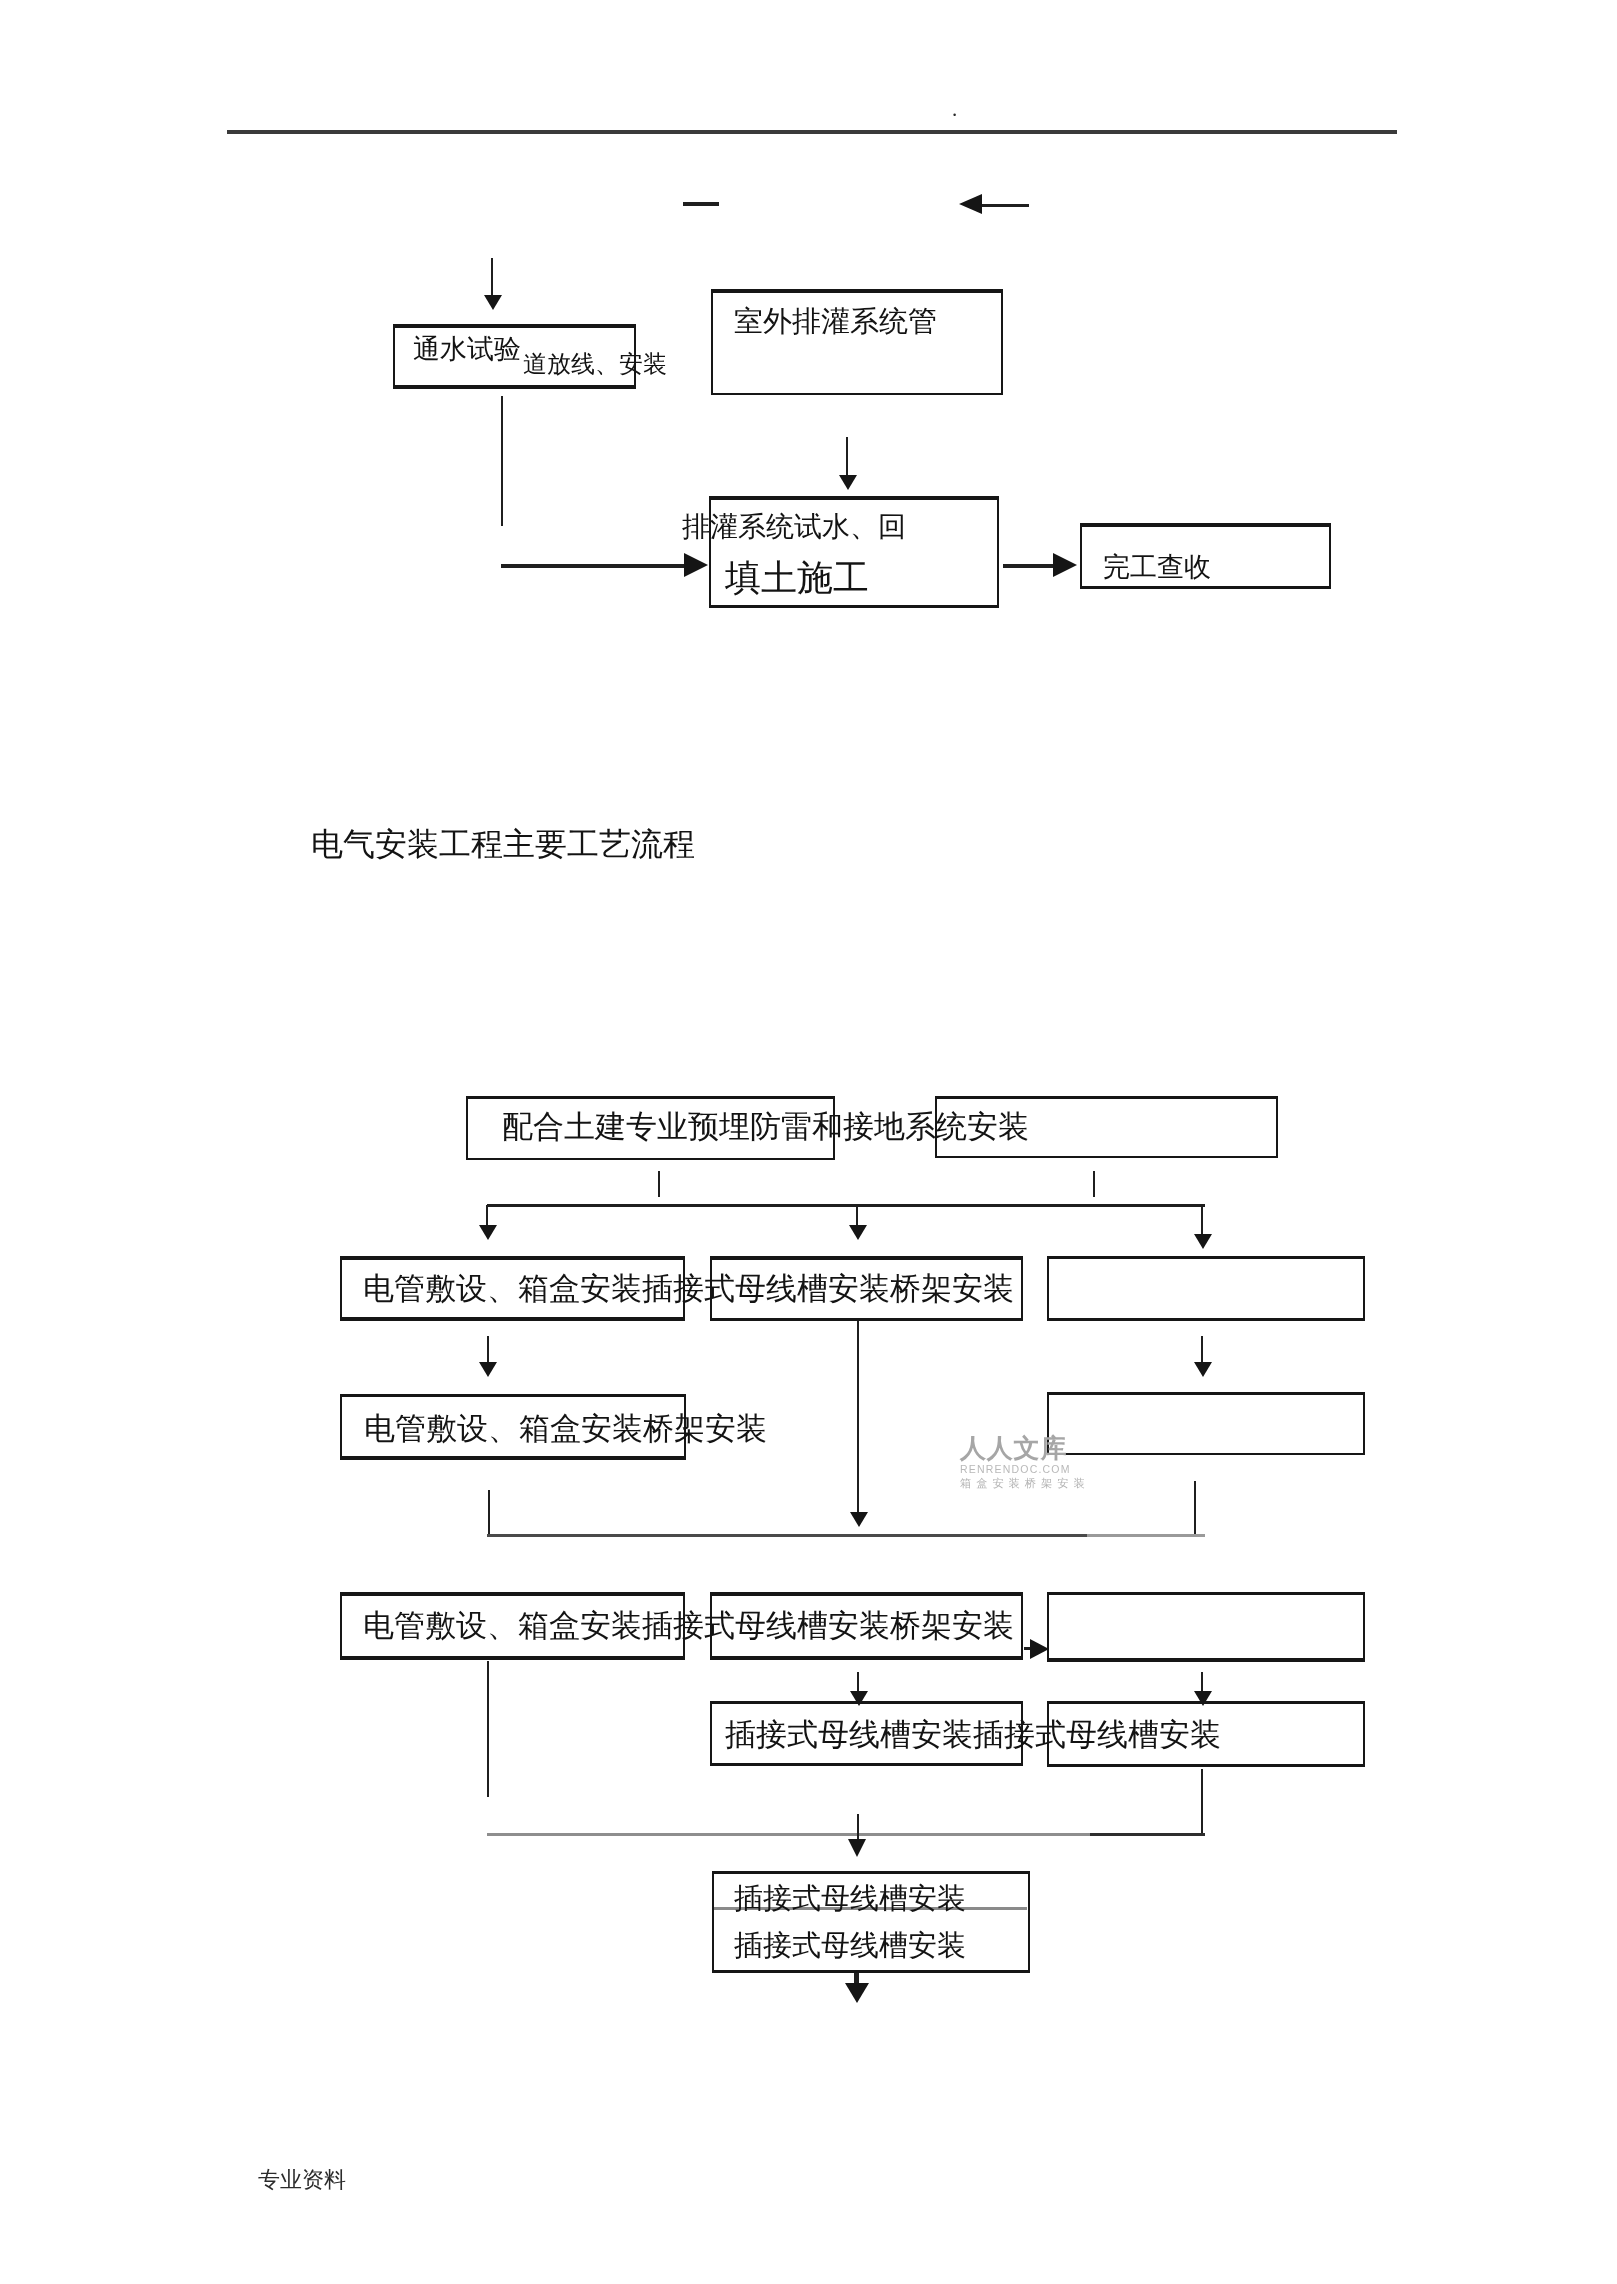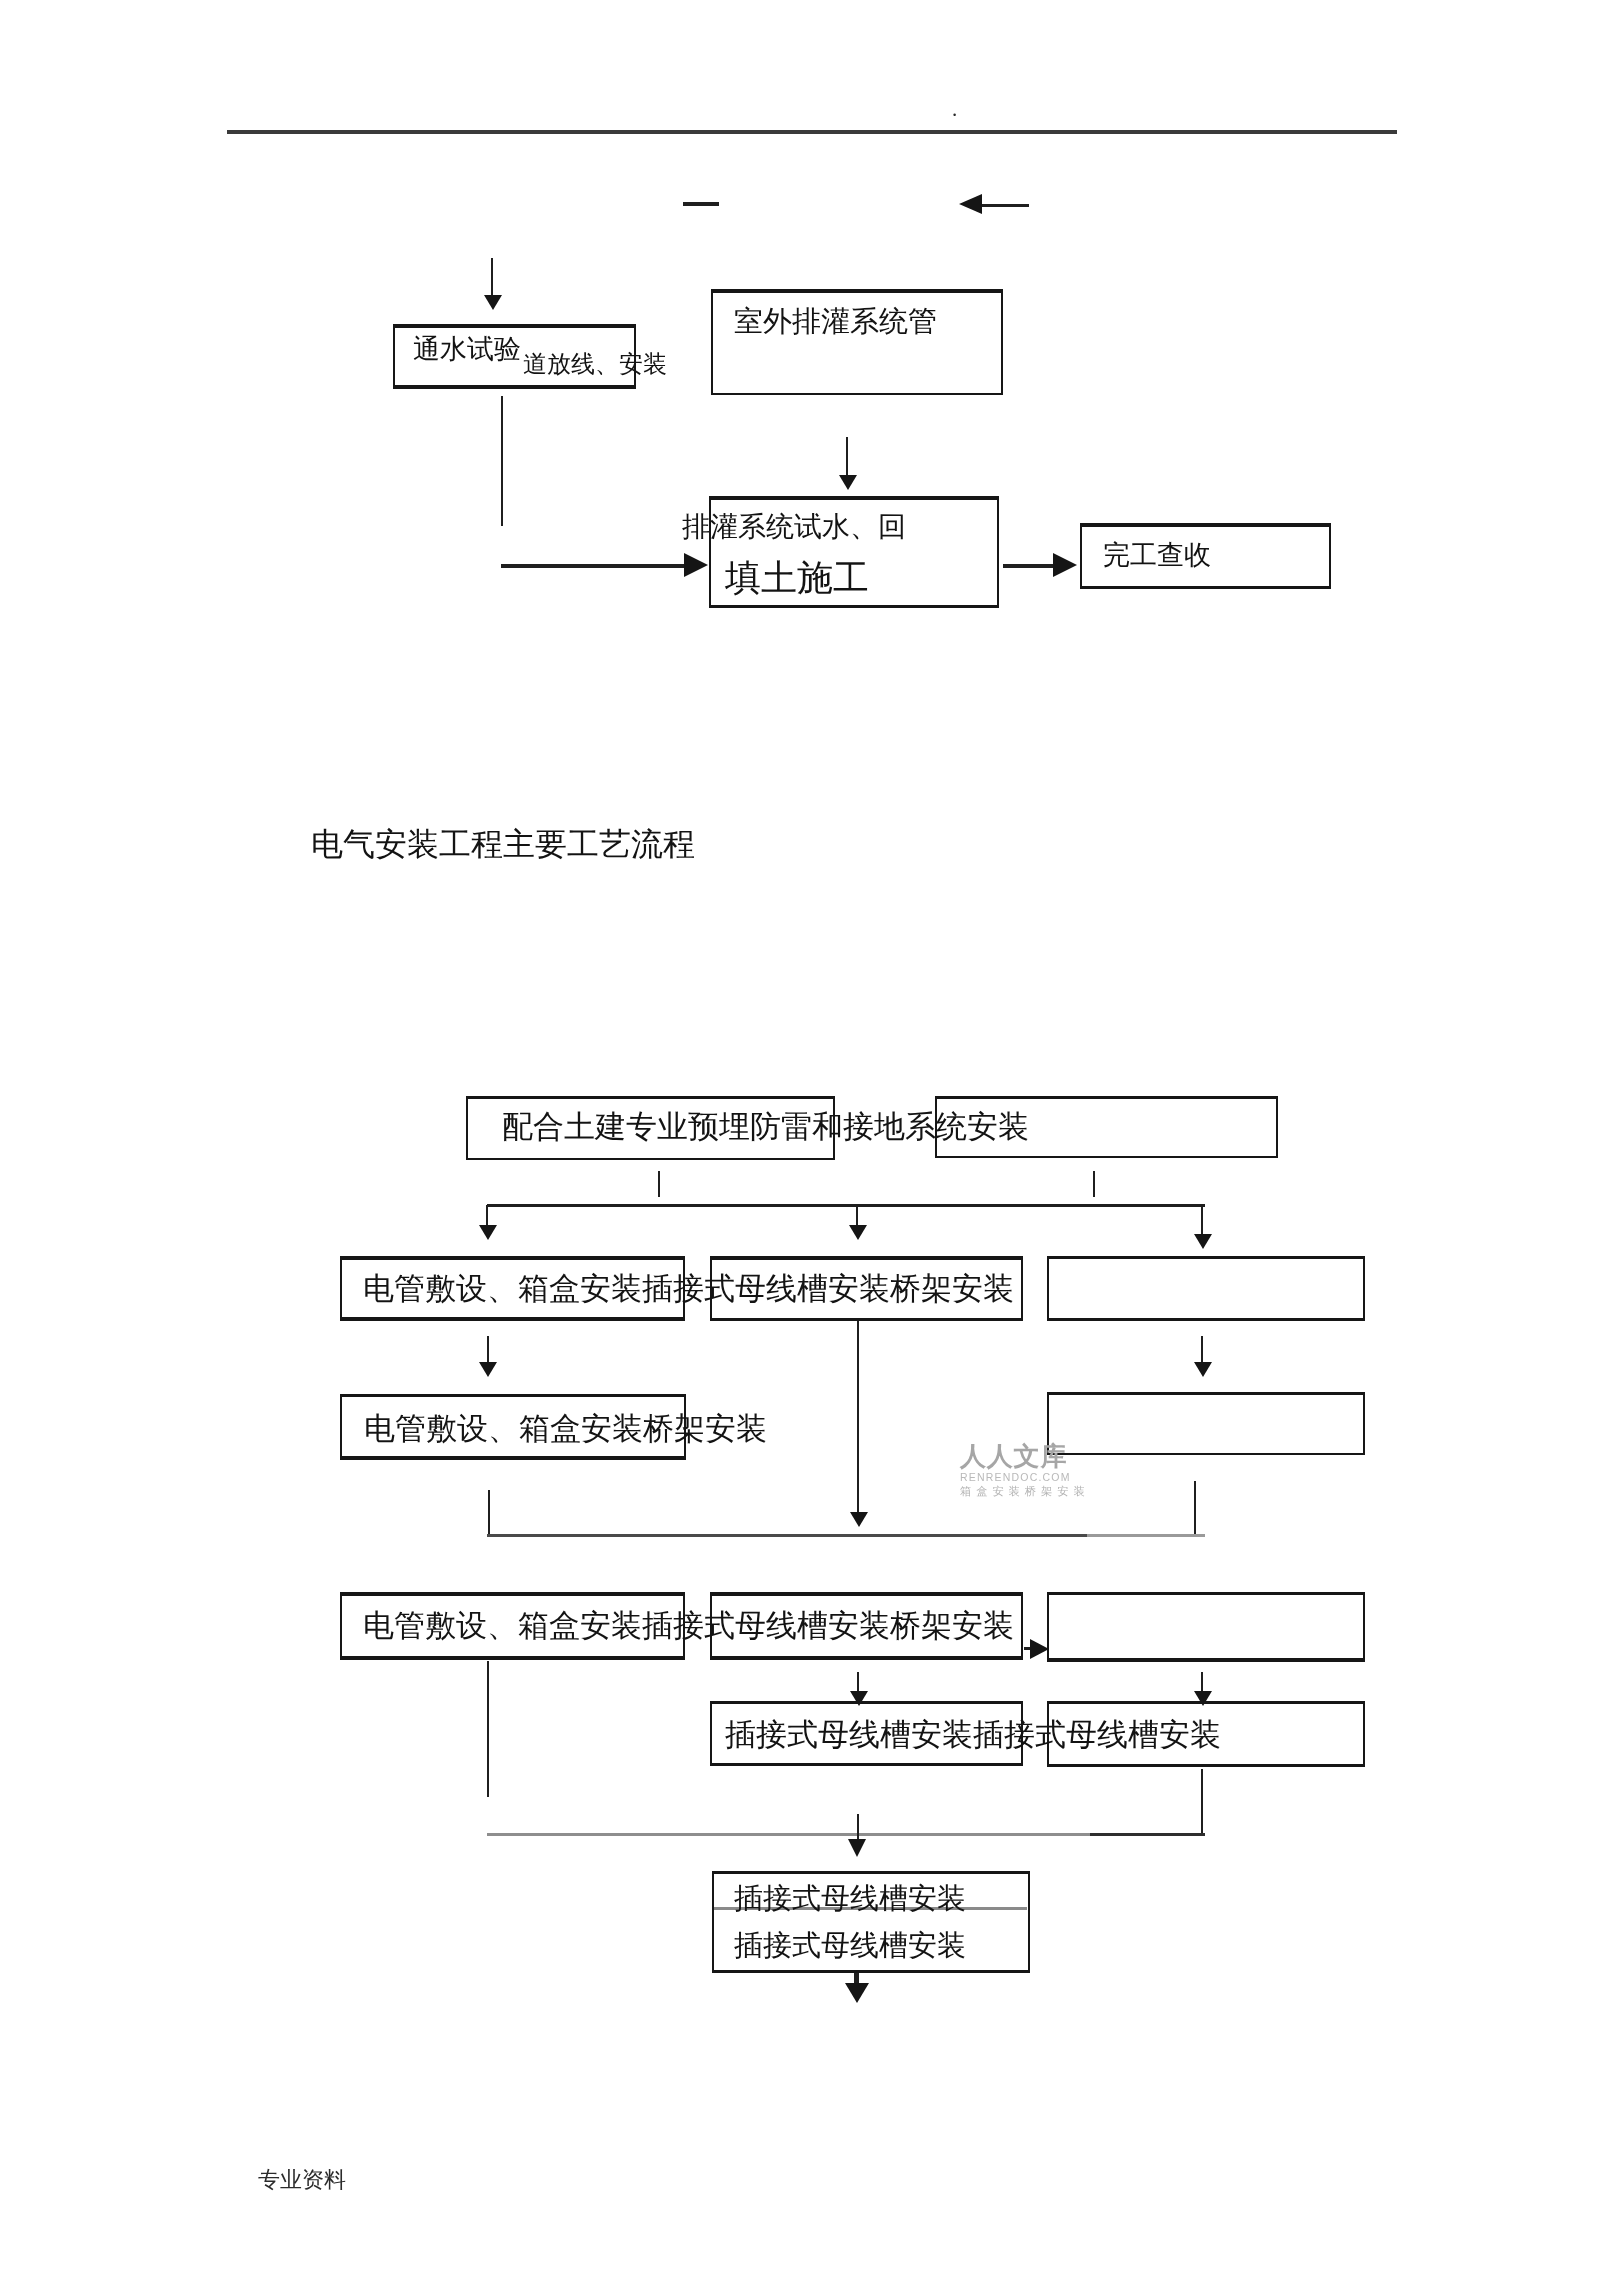--- a/index.html
+++ b/index.html
@@ -46,7 +46,7 @@
   <span class="txt" style="left:725px;top:560px;font-size:36px;">填土施工</span>
 
   <div class="box" style="left:1080px;top:523px;width:251px;height:66px;border-top-width:4.9px;border-bottom-width:3.2px;"></div>
-  <span class="txt" style="left:1103px;top:542px;font-size:27px;">完工查收</span>
+  <span class="txt" style="left:1103px;top:554px;font-size:27px;">完工查收</span>
 
   <div class="v" style="left:501px;top:396px;height:130px;"></div>
   <div class="hl" style="left:501px;top:564px;width:183px;height:4px;"></div>

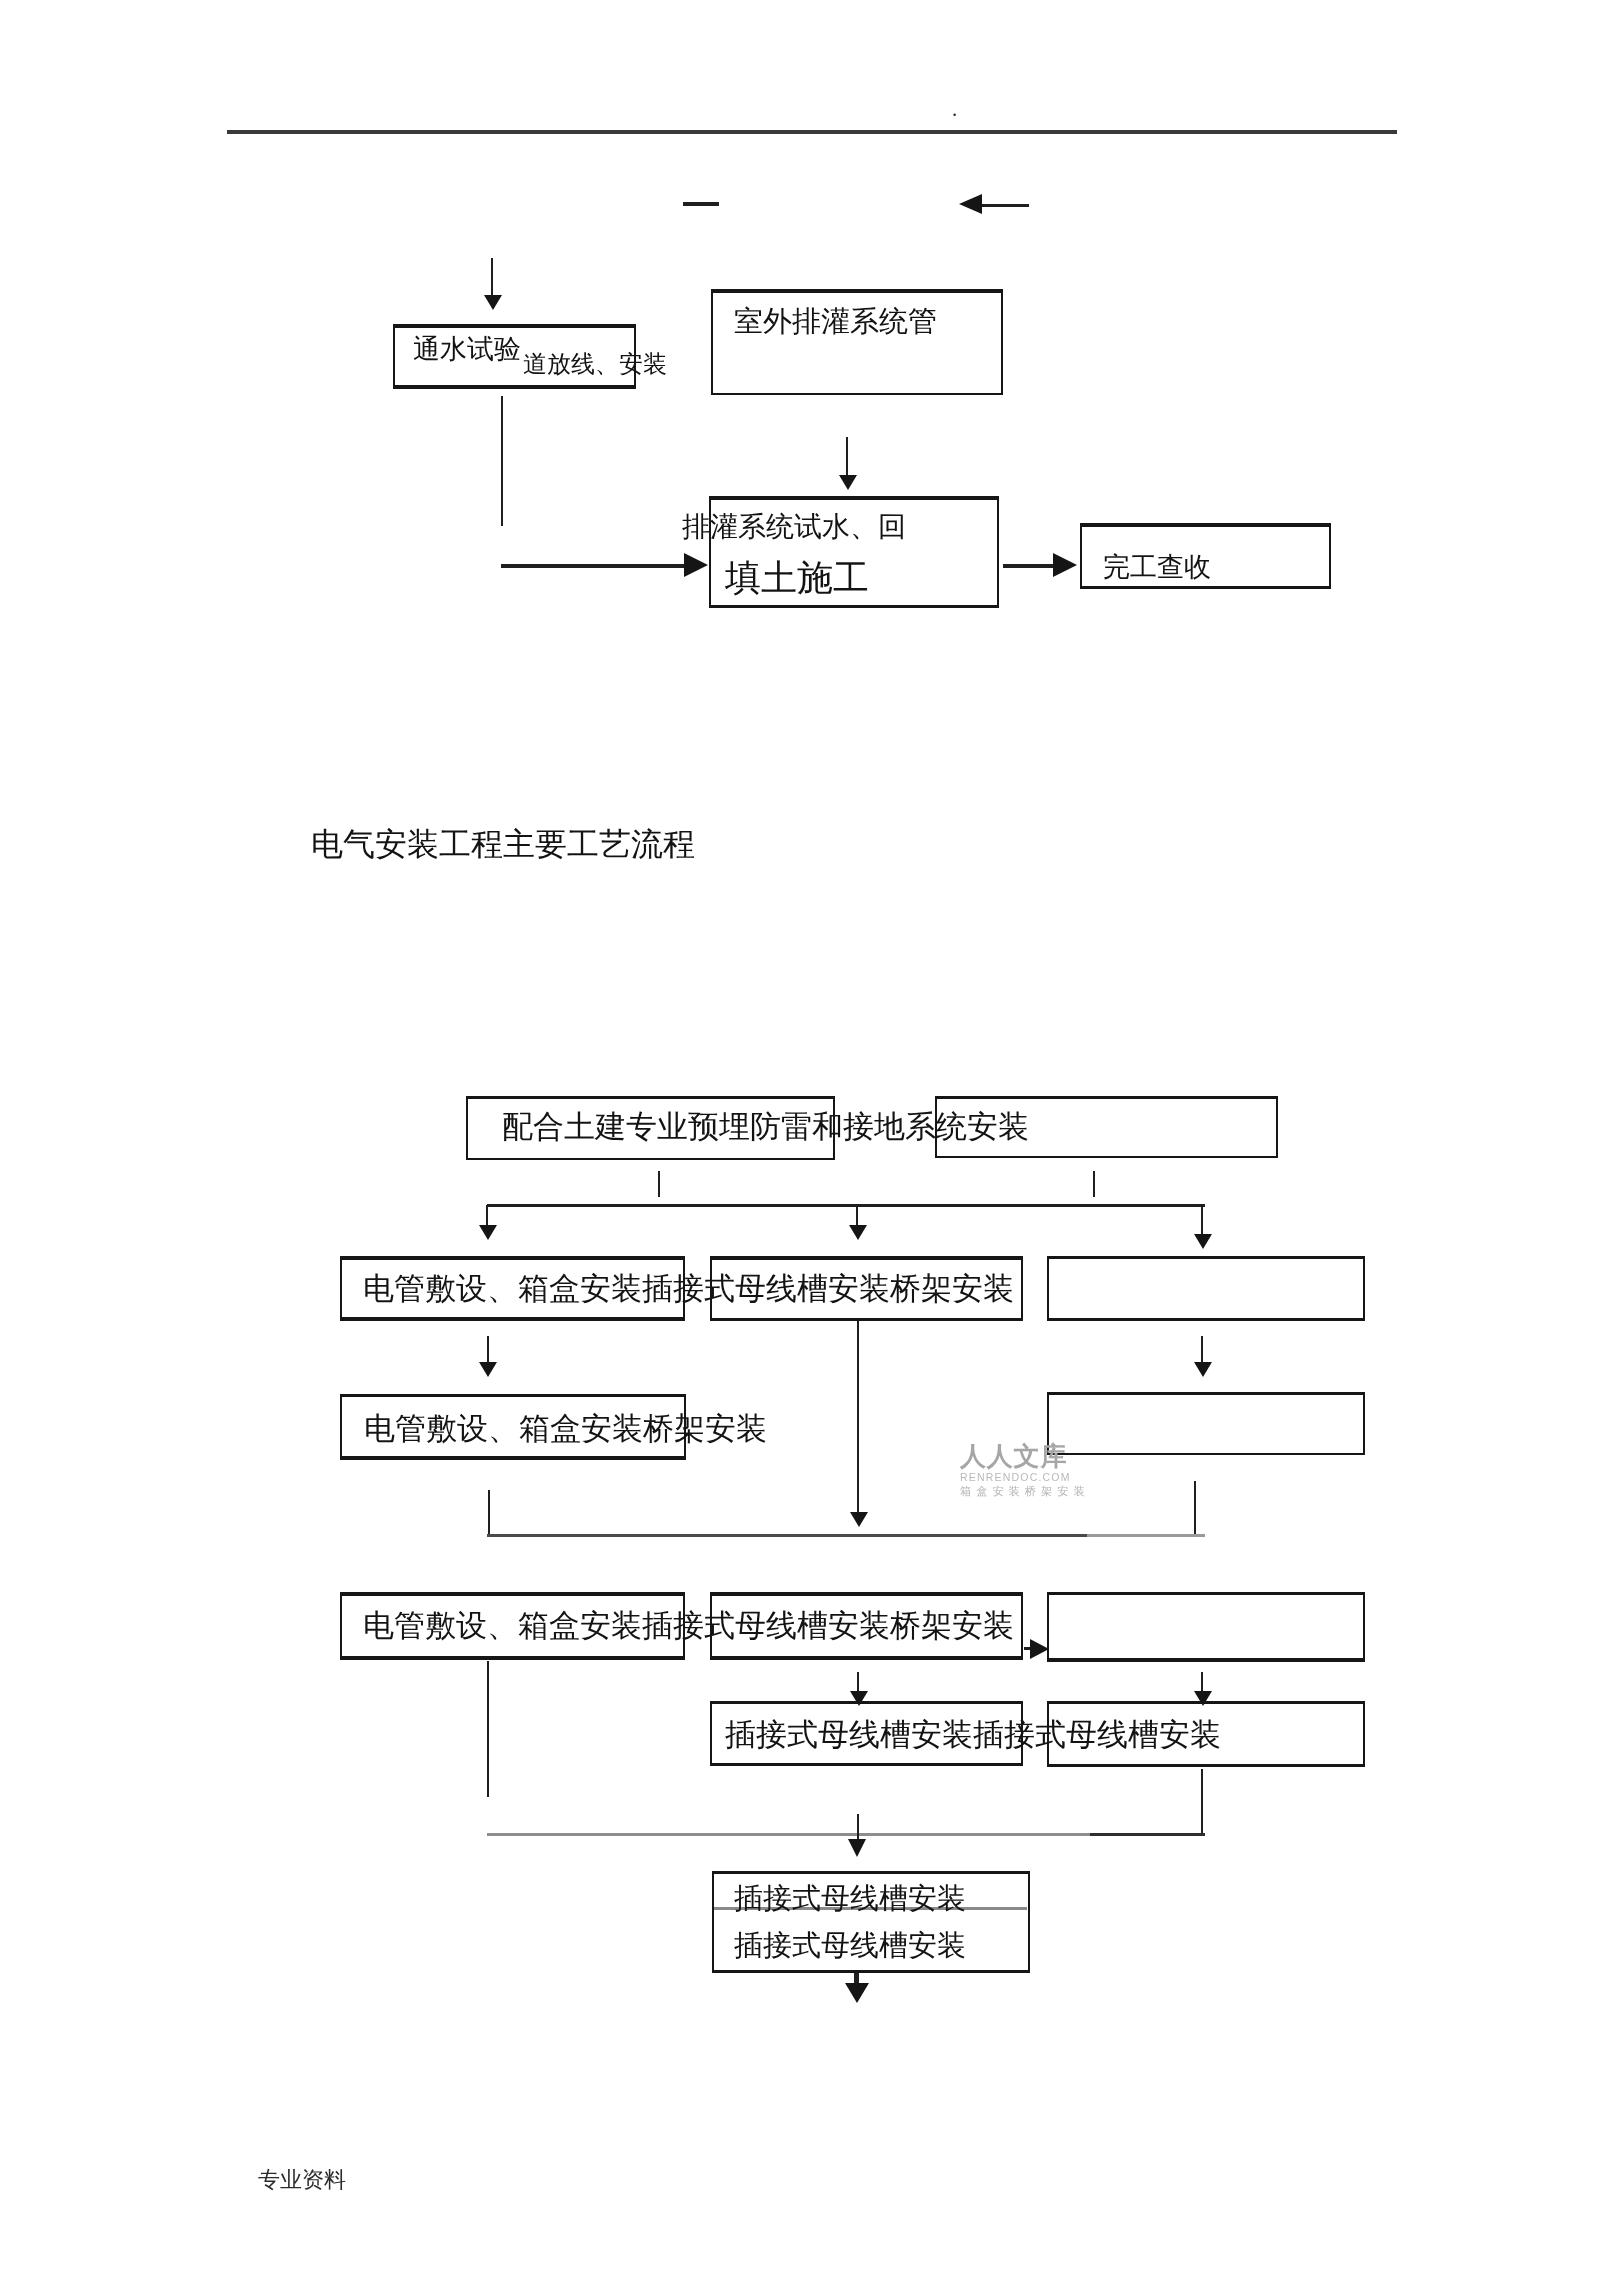--- a/index.html
+++ b/index.html
@@ -15,7 +15,7 @@
   .tri-right{border-width:12px 0 12px 24px;border-left-color:#151515;}
   .tri-right-sm{border-width:10.5px 0 10.5px 19.4px;border-left-color:#151515;}
   .tri-left{border-width:10.5px 23px 10.5px 0;border-right-color:#151515;}
-  .wm{position:absolute;color:#ababab;font-family:"Liberation Sans","DejaVu Sans",sans-serif;margin-top:8px;}
+  .wm{position:absolute;color:#ababab;font-family:"Liberation Sans","DejaVu Sans",sans-serif;}
 </style>
 </head>
 <body>

